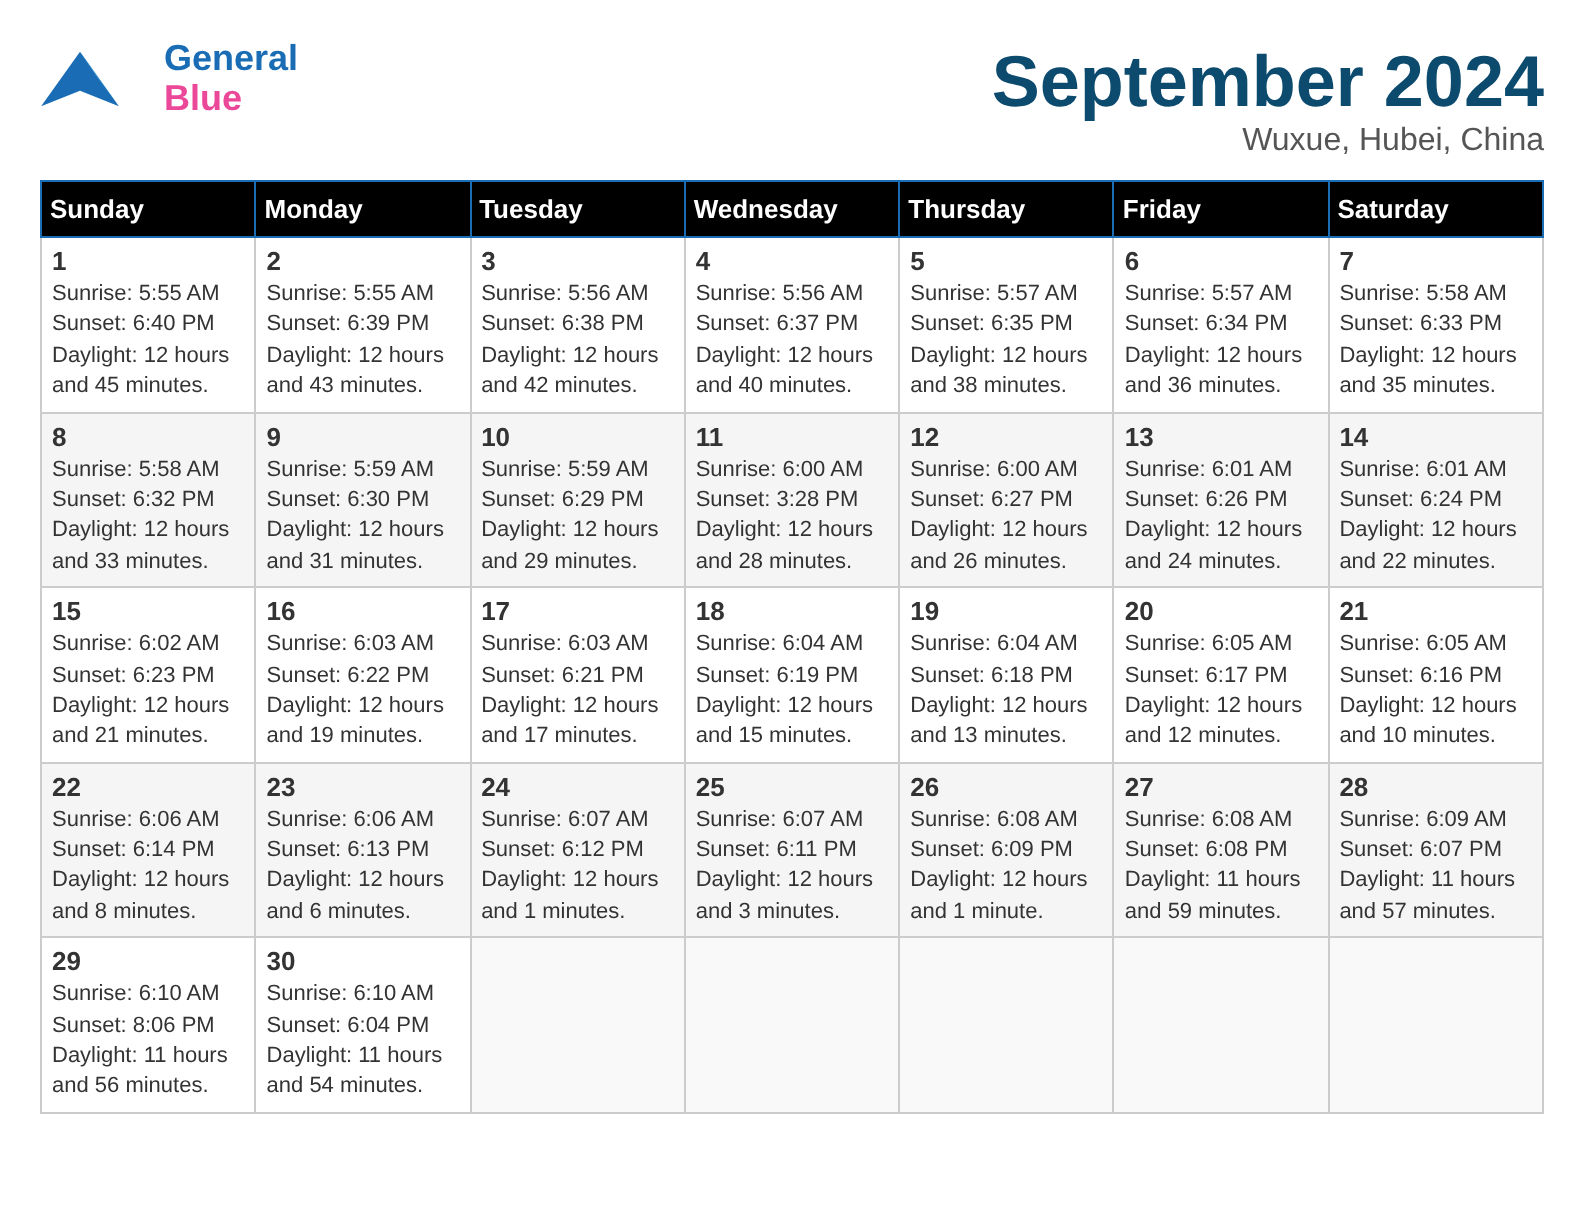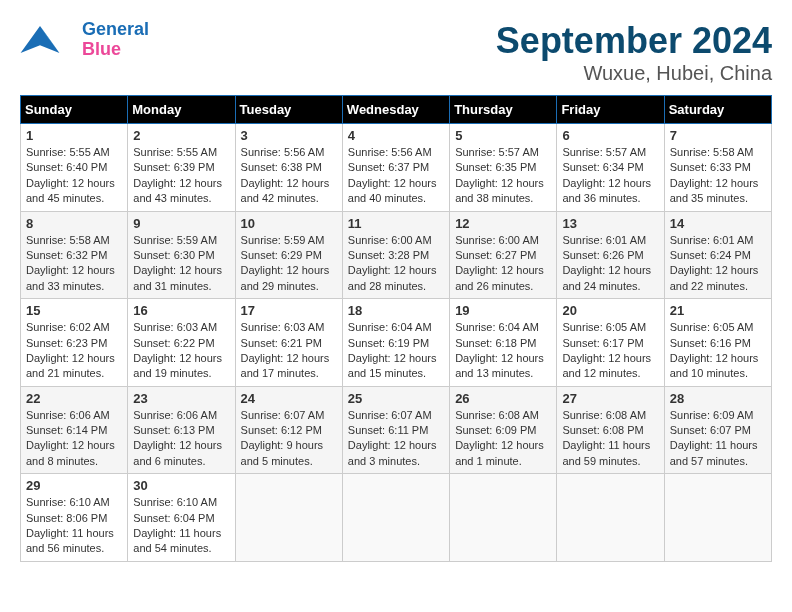--- a/index.html
+++ b/index.html
@@ -43,7 +43,7 @@
       color: #0c4a6e;
     }
     .location {
-      font-size: 20px;
+      font-size: 16px;
       color: #555;
     }
     .calendar {

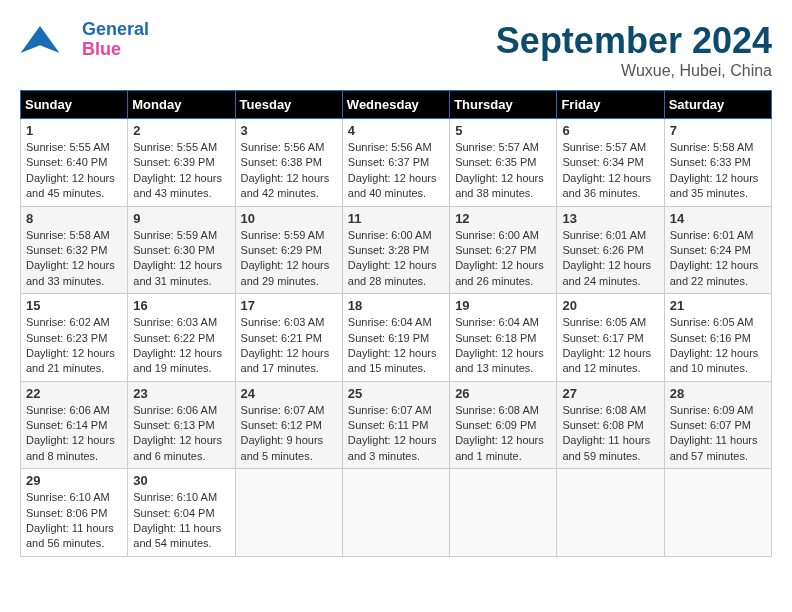--- a/index.html
+++ b/index.html
@@ -315,7 +315,7 @@
         <div class="day-info">
           <span>Sunrise: 6:07 AM</span><br>
           <span>Sunset: 6:12 PM</span><br>
-          <span>Daylight: 9 hours and 5 minutes.</span>
+          <span>Daylight: 12 hours and 1 minutes.</span>
         </div>
       </td>
         <td>

